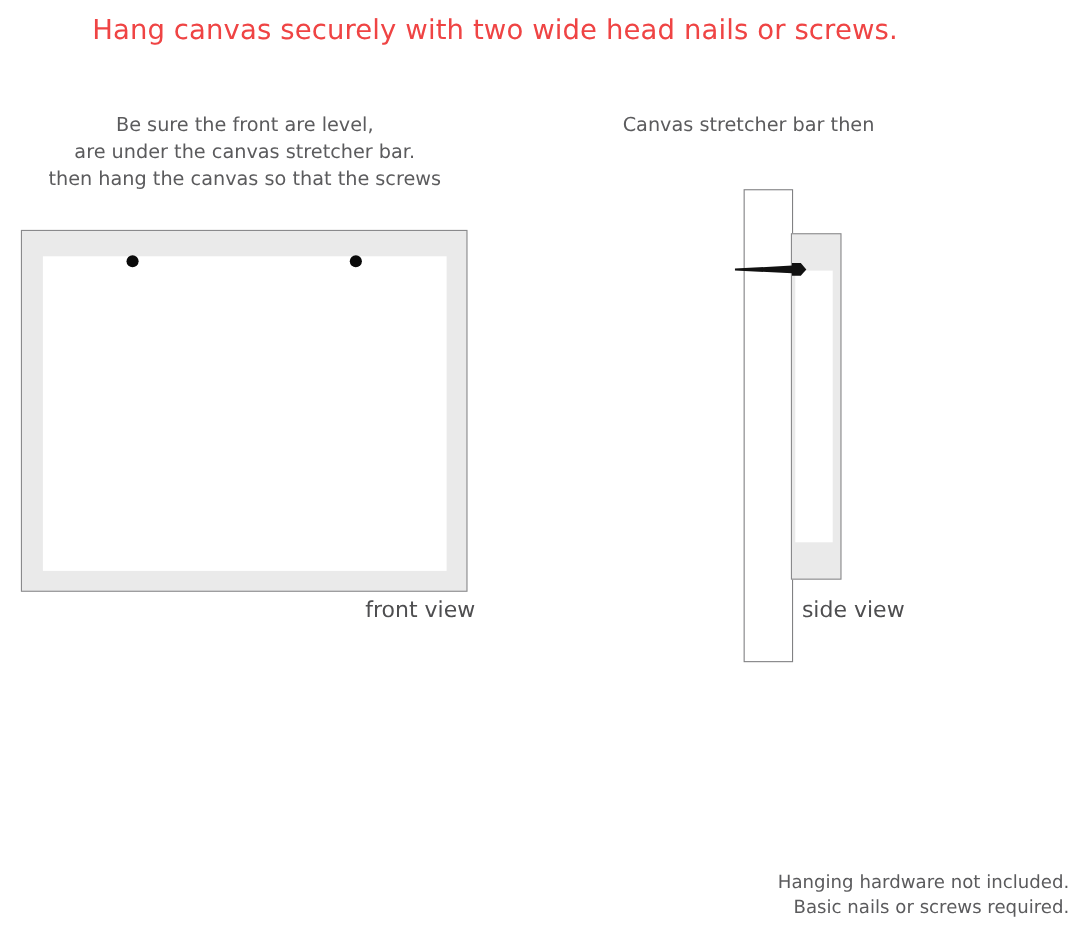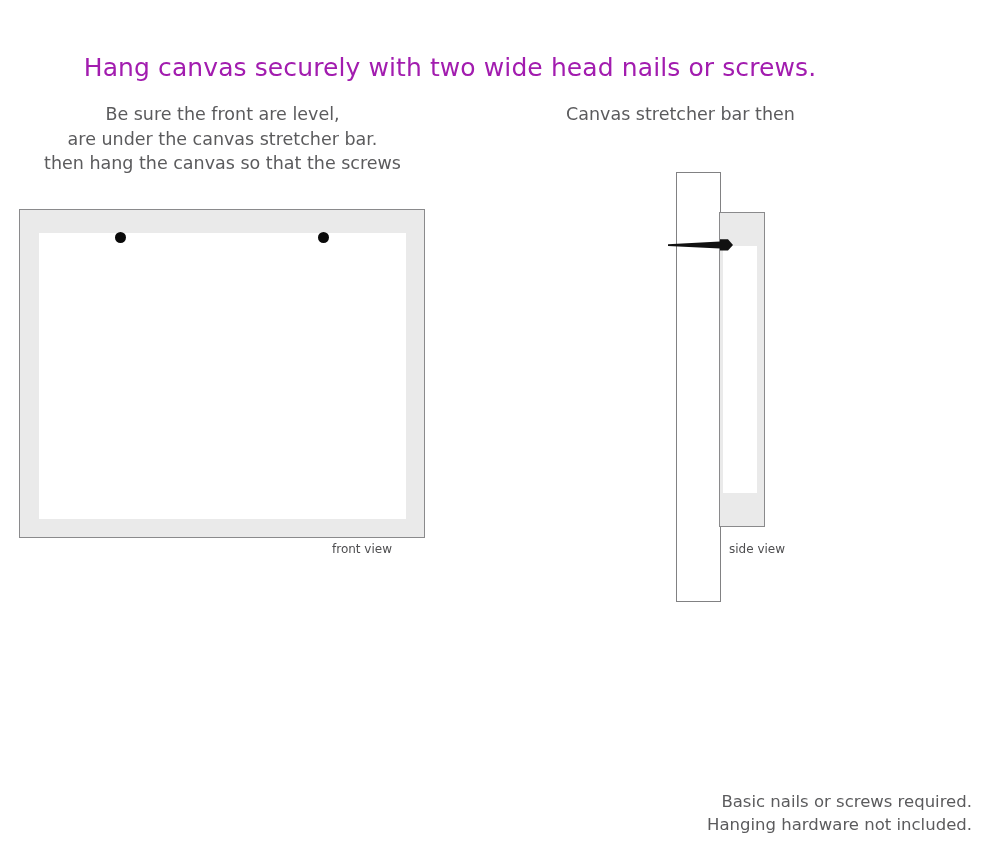--- a/index.html
+++ b/index.html
@@ -35,10 +35,9 @@
     text-align: center;
     font-size: 25px;
     font-weight: 400;
-    color: #a21caf;
+    color: #ef4444;
     letter-spacing: 0.1px;
     white-space: nowrap;
-    margin-top: 41px;
   }
 
   

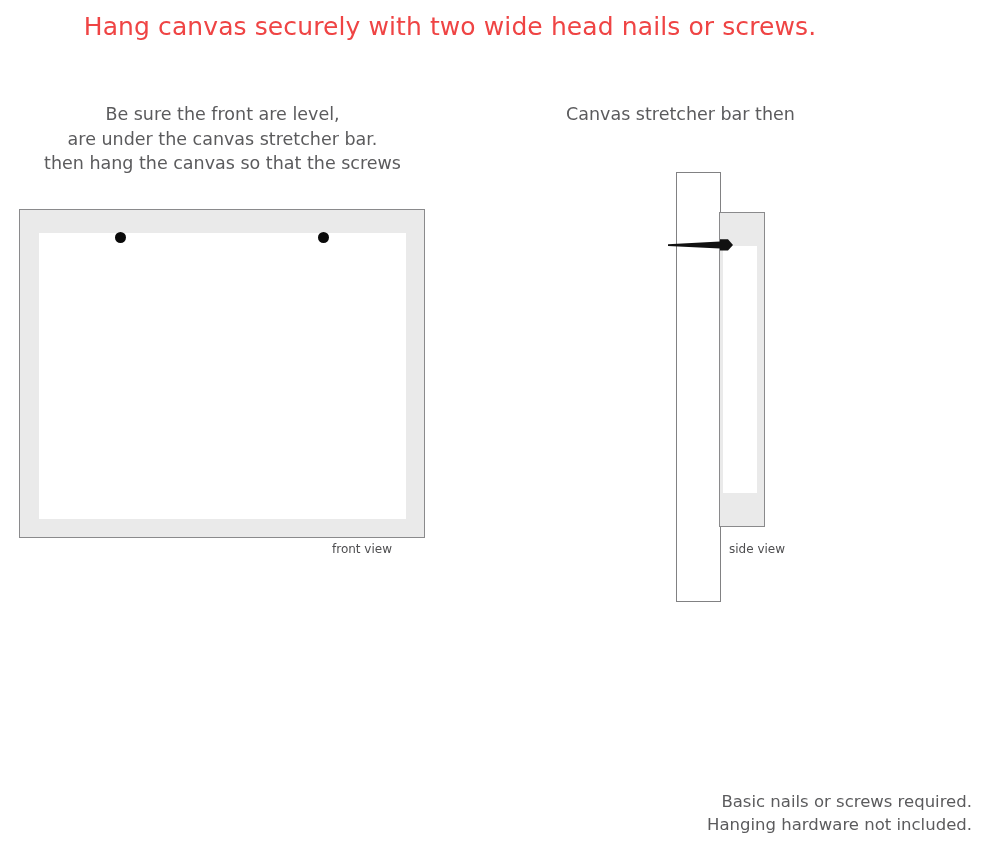--- a/index.html
+++ b/index.html
@@ -91,7 +91,7 @@
 
   .view-label {
     position: absolute;
-    font-size: 12px;
+    font-size: 20px;
     color: #4e4e50;
     white-space: nowrap;
   }

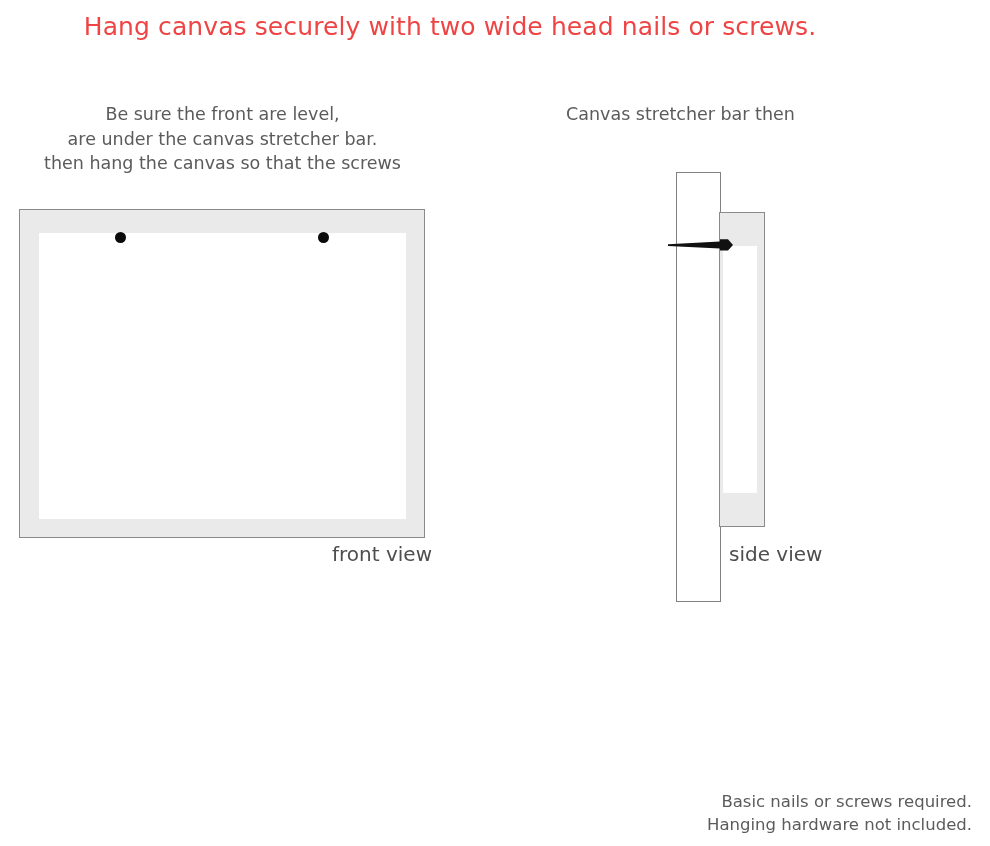--- a/index.html
+++ b/index.html
@@ -192,8 +192,8 @@
   <div class="view-label label-side">side view</div>
 
   <div class="footer">
+    <span class="line">Hanging hardware not included.</span>
     <span class="line">Basic nails or screws required.</span>
-    <span class="line">Hanging hardware not included.</span>
   </div>
 
 </div>

